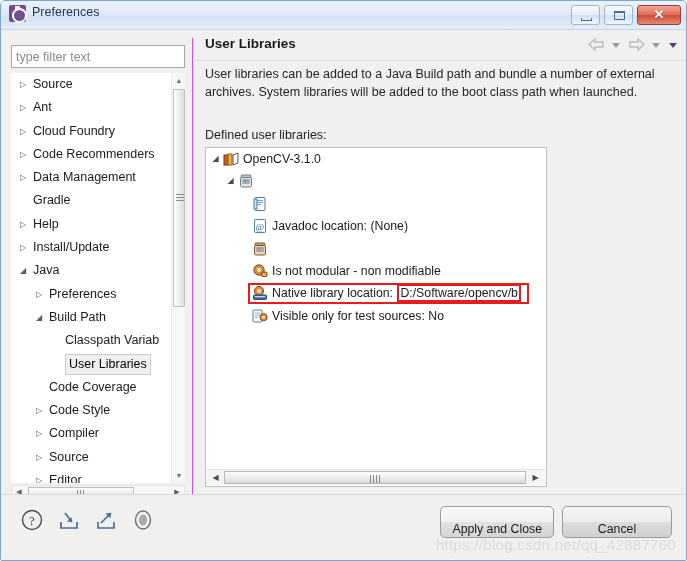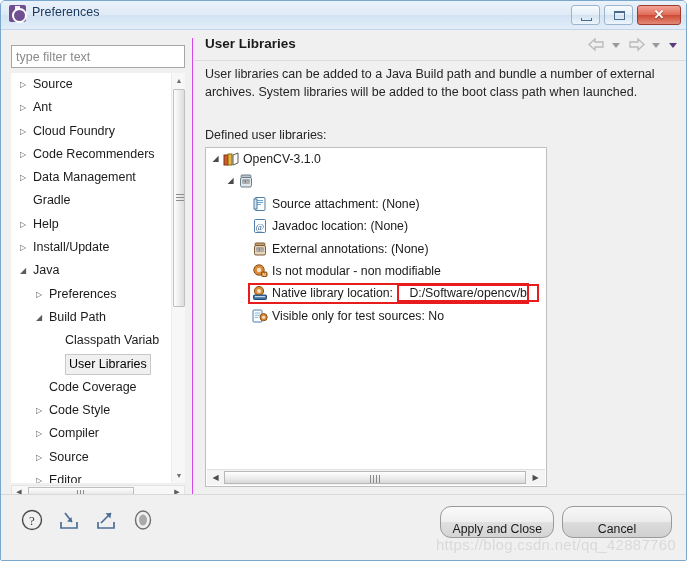--- a/index.html
+++ b/index.html
@@ -535,7 +535,6 @@
                   <path d="M5 4.5h6M5 6.5h6M5 8.5h4" stroke="#6fa3cc" stroke-width="1"></path>
                   <rect x="2" y="3" width="3" height="10" fill="#cfe4f4" stroke="#4e7ea8"></rect>
                 </svg></span>
-              <span class="mlbl">Source attachment: (None)</span>
             </div>
             <div class="mtn m2">
               <span class="marrow"></span>

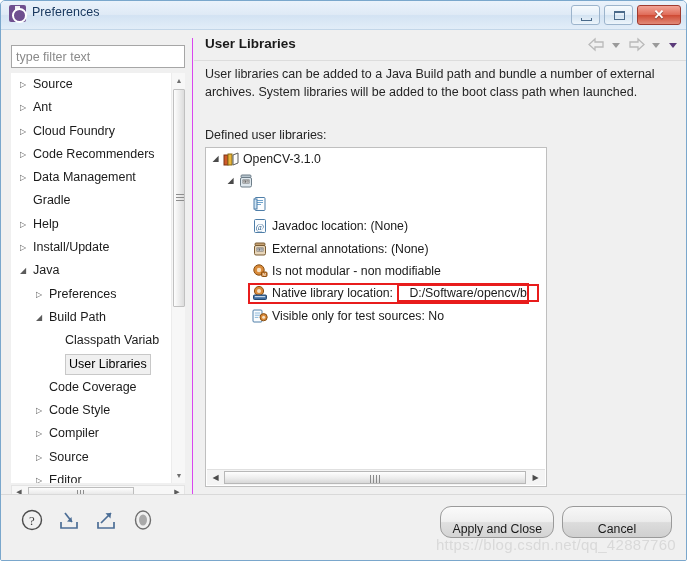--- a/index.html
+++ b/index.html
@@ -552,7 +552,6 @@
                   <rect x="4.5" y="6.5" width="7" height="4" fill="#6f6f6f"></rect>
                   <text x="8" y="10" font-size="4" fill="#fff" text-anchor="middle" font-family="Liberation Sans, sans-serif">010</text>
                 </svg></span>
-              <span class="mlbl">External annotations: (None)</span>
             </div>
             <div class="mtn m2">
               <span class="marrow"></span>

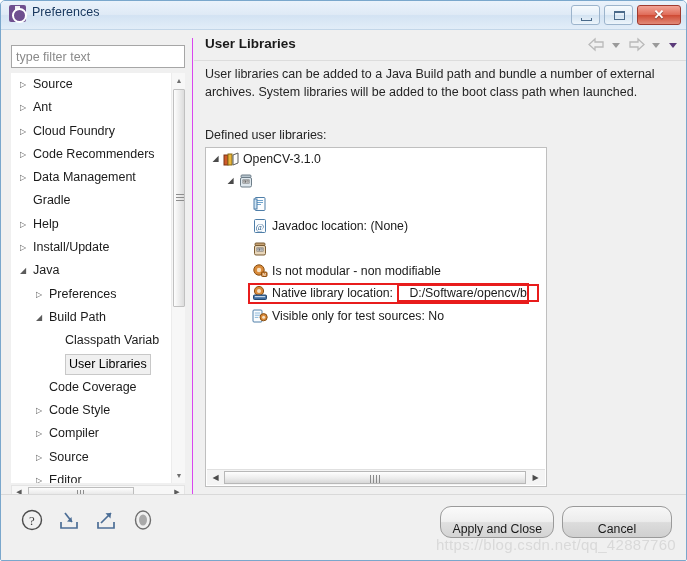--- a/index.html
+++ b/index.html
@@ -571,7 +571,7 @@
                   <rect x="1.5" y="10" width="13" height="4.5" rx="1" fill="#3f6ea3" stroke="#25486f"></rect>
                   <rect x="2.8" y="11.1" width="10.4" height="1.1" fill="#d6e6f5"></rect>
                 </svg></span>
-              <span class="mlbl">Native library location: <span style="border: 2px solid rgb(232, 28, 28); padding: 0px 10px; margin-left: 1px;">D:/Software/opencv/b</span></span>
+              <span class="mlbl">Native library location: <span style="border: 2px solid rgb(232, 28, 28); padding: 0px 1px; margin-left: 1px;">D:/Software/opencv/b</span></span>
             </div>
             <div class="mtn m2">
               <span class="marrow"></span>

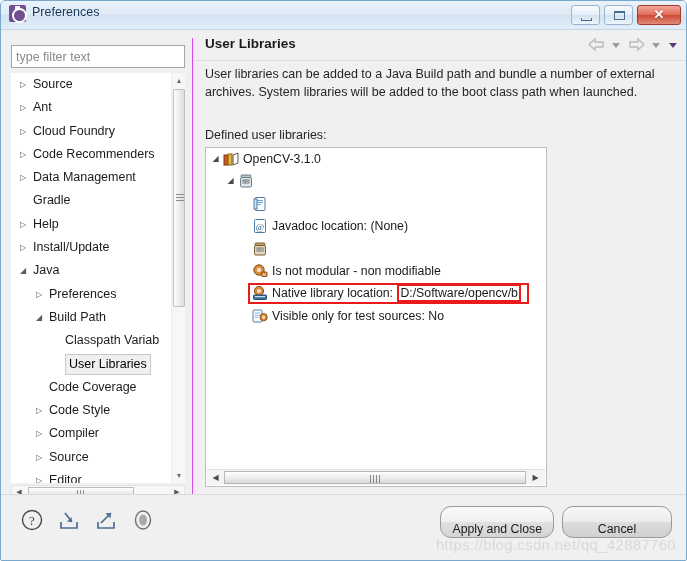--- a/index.html
+++ b/index.html
@@ -348,7 +348,7 @@
     color: #1a1a1a;
     background: linear-gradient(to bottom, #fafafa 0%, #f0f0f0 48%, #e0e0e0 52%, #d4d4d4 100%);
     border: 1px solid #9a9a9a;
-    border-radius: 11px;
+    border-radius: 5px;
     cursor: default;
   }
   .fbtn.wide { min-width: 113px; }

